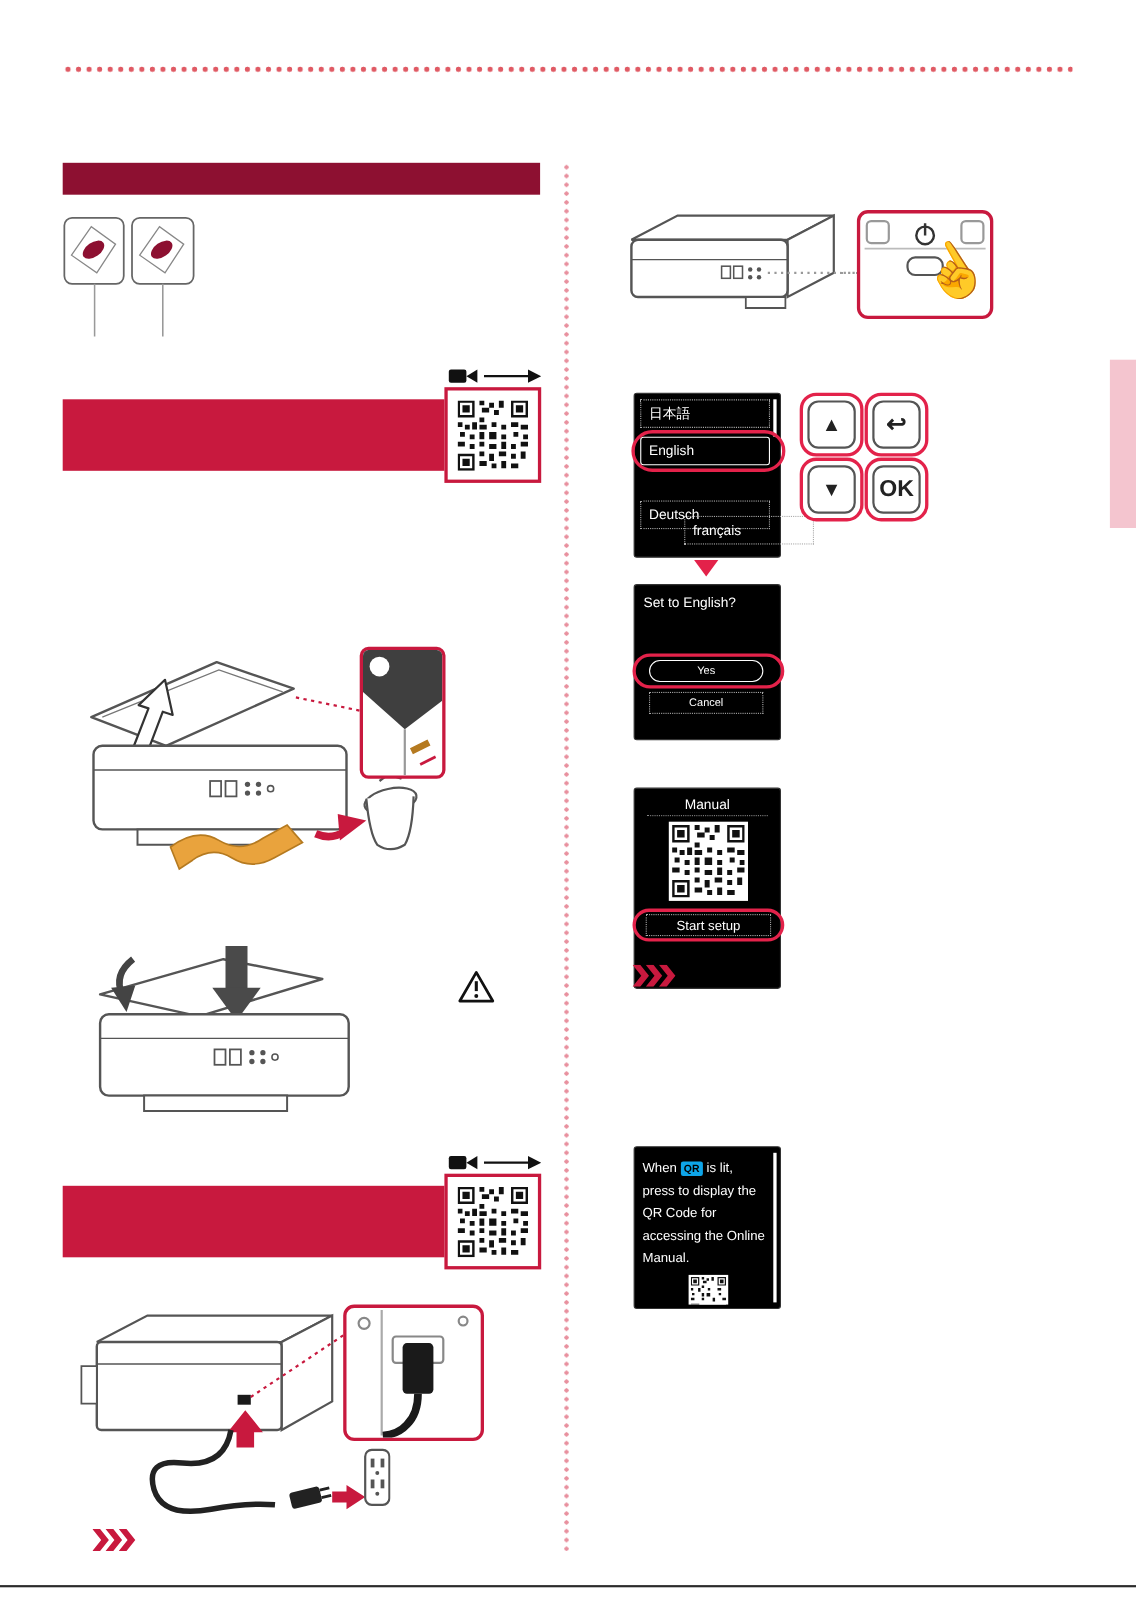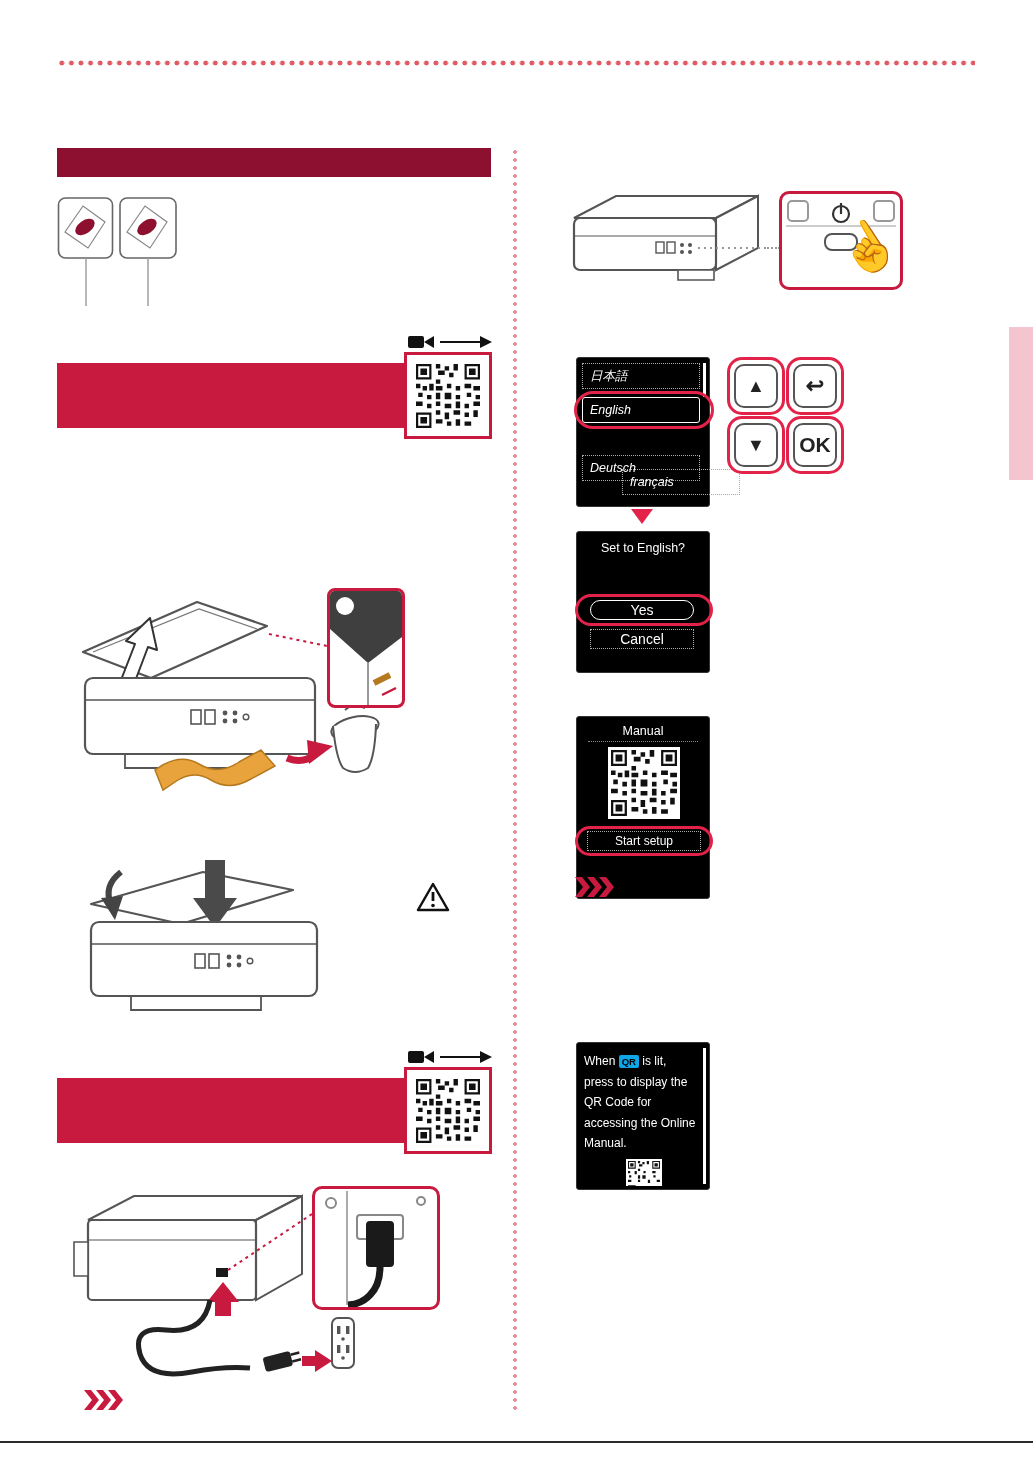--- a/index.html
+++ b/index.html
@@ -72,7 +72,7 @@
   .sb4{ top:5px; height:136px; }
 
   .li{ position:absolute; left:5px; width:118px; height:26px; display:flex;
-       align-items:center; padding-left:7px; font-size:12.5px;font-style:italic; }
+       align-items:center; padding-left:7px; font-size:12.5px; }
   .li-dot{ border:1px dotted #aaa; }
   .li-sel{ border:1.5px solid #fff; border-radius:3px; }
   .li0{ top:5px; } .li1{ top:39px; } .li2{ top:77px;margin-top:20px; } .li3{ top:111px;margin-left:40px; }

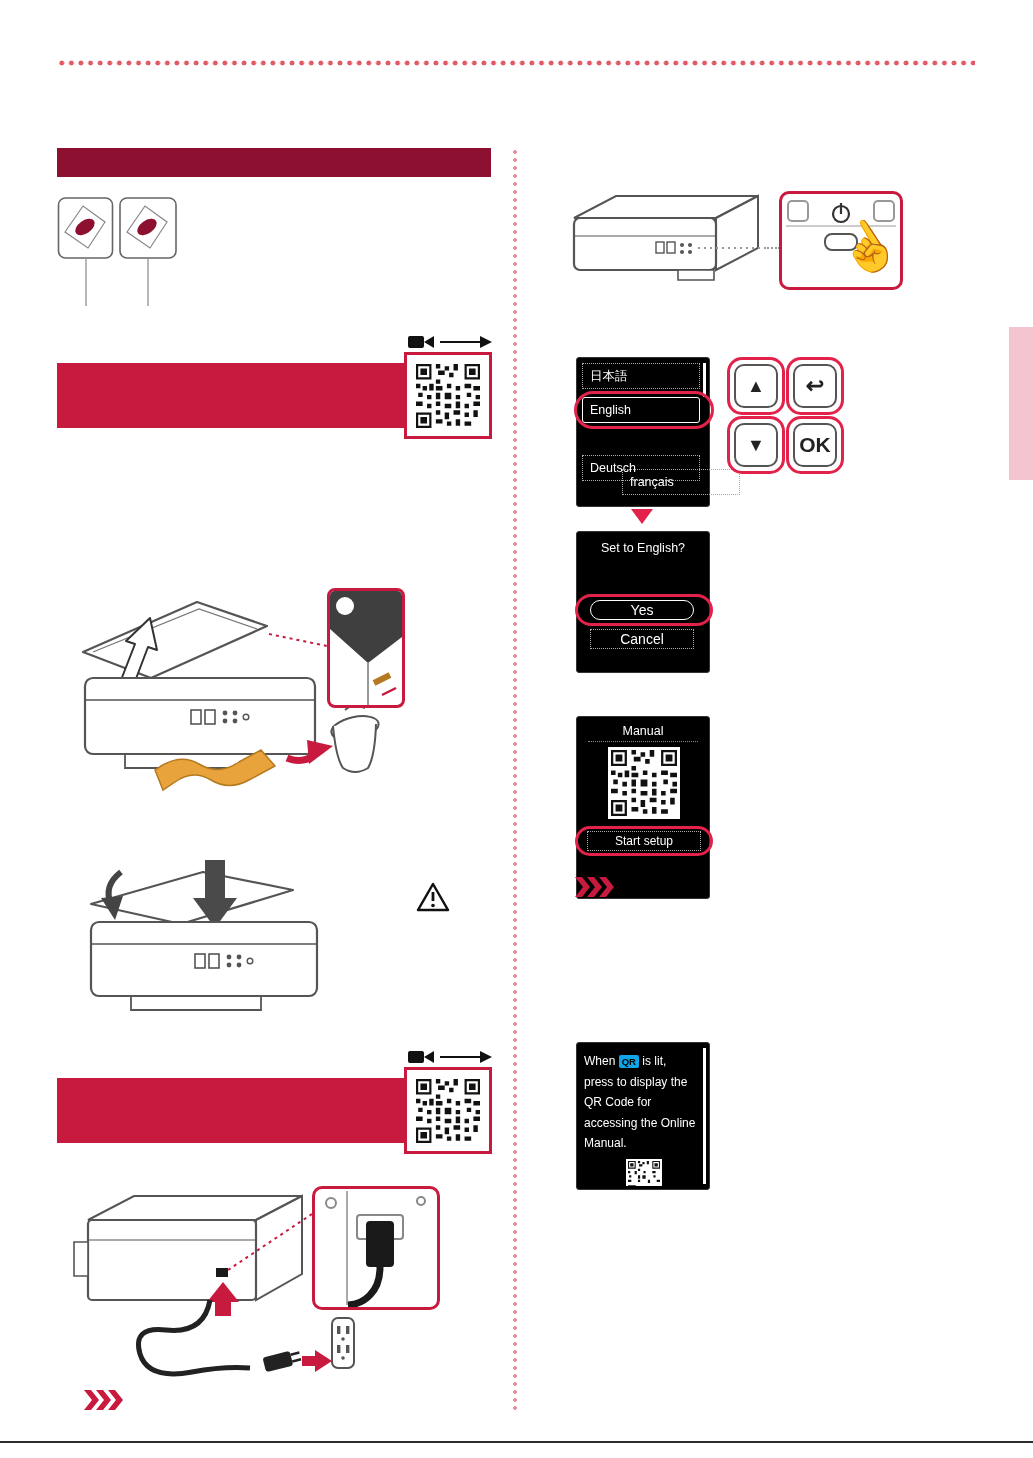--- a/index.html
+++ b/index.html
@@ -81,7 +81,7 @@
   .ring-yes{ left:-2px; top:62px; width:138px; height:32px; border-radius:16px; }
   .ring-start{ left:-2px; top:109px; width:138px; height:30px; border-radius:15px; }
 
-  .t2{ padding:9px 8px 0 8px; font-size:12.5px;text-align:center; }
+  .t2{ padding:9px 8px 0 8px; font-size:12.5px; }
   .btn-pill{ position:absolute; left:13px; width:104px; height:20px; display:flex;
              align-items:center; justify-content:center; font-size:14px; }
   .yes{ top:68px; border:1.5px solid #fff; border-radius:10px; }

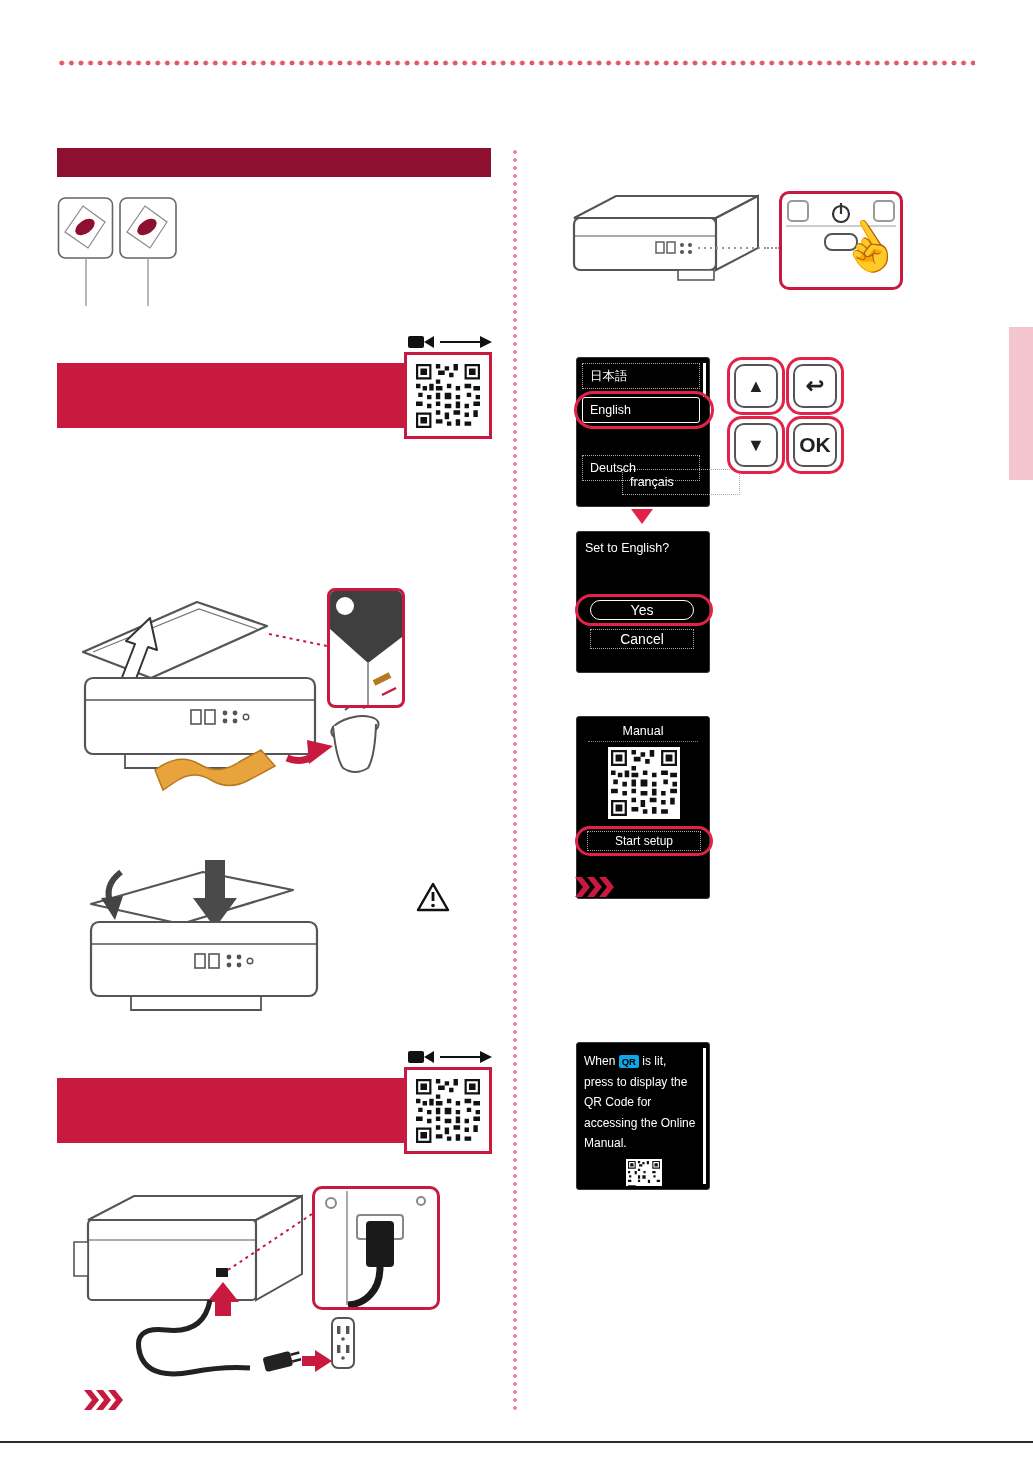--- a/index.html
+++ b/index.html
@@ -83,7 +83,7 @@
 
   .t2{ padding:9px 8px 0 8px; font-size:12.5px; }
   .btn-pill{ position:absolute; left:13px; width:104px; height:20px; display:flex;
-             align-items:center; justify-content:center; font-size:14px; }
+             align-items:center; justify-content:center; font-size:10px; }
   .yes{ top:68px; border:1.5px solid #fff; border-radius:10px; }
   .cancel{ top:97px; border:1px dotted #aaa; }
 

